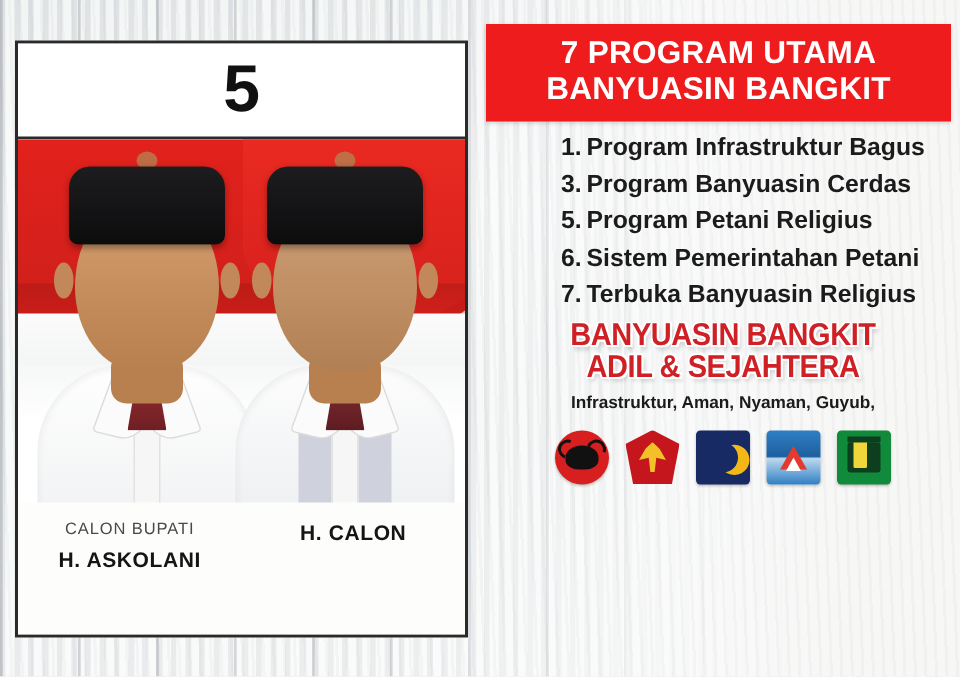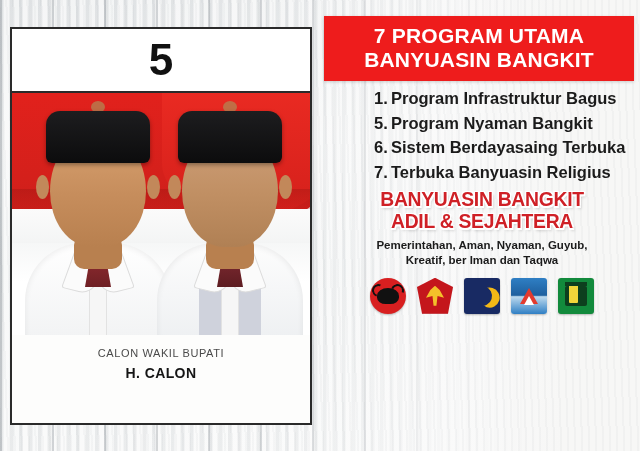--- a/index.html
+++ b/index.html
@@ -309,6 +309,9 @@
       <span class="idx">1.</span><span>Program Infrastruktur Bagus</span>
     </li>
     <li>
+      <span class="idx">3.</span><span>Program Banyuasin Cerdas</span>
+    </li>
+    <li>
       <span class="idx">5.</span><span>Program Nyaman Bangkit</span>
     </li>
     <li>

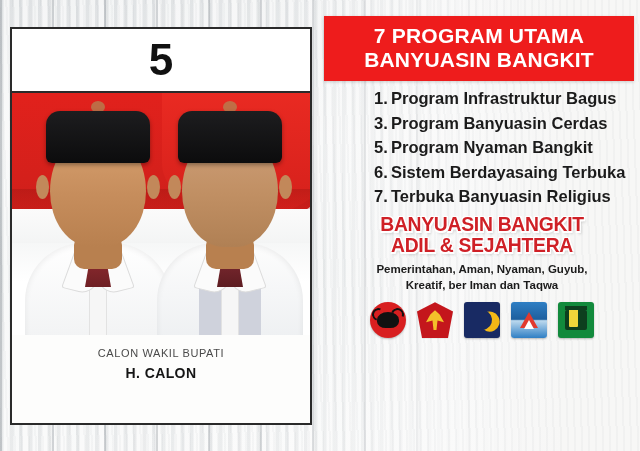--- a/index.html
+++ b/index.html
@@ -312,7 +312,7 @@
       <span class="idx">3.</span><span>Program Banyuasin Cerdas</span>
     </li>
     <li>
-      <span class="idx">5.</span><span>Program Nyaman Bangkit</span>
+      <span class="idx">5.</span><span>Program Petani Religius</span>
     </li>
     <li>
       <span class="idx">6.</span><span>Sistem Berdayasaing Terbuka</span>

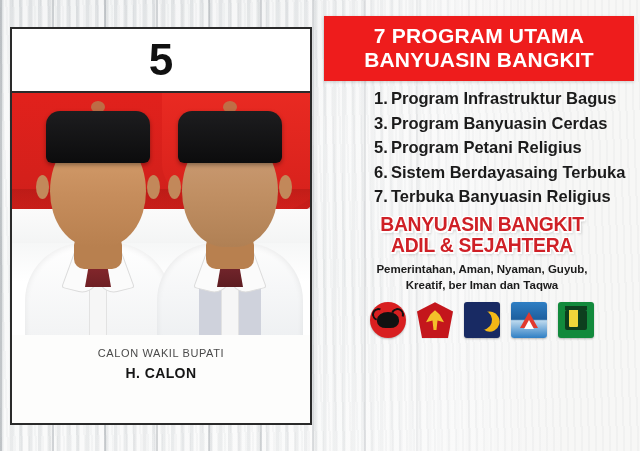--- a/index.html
+++ b/index.html
@@ -315,7 +315,7 @@
       <span class="idx">5.</span><span>Program Petani Religius</span>
     </li>
     <li>
-      <span class="idx">6.</span><span>Sistem Berdayasaing Terbuka</span>
+      <span class="idx">6.</span><span>Sistem Pemerintahan Petani</span>
     </li>
     <li>
       <span class="idx">7.</span><span>Terbuka Banyuasin Religius</span>

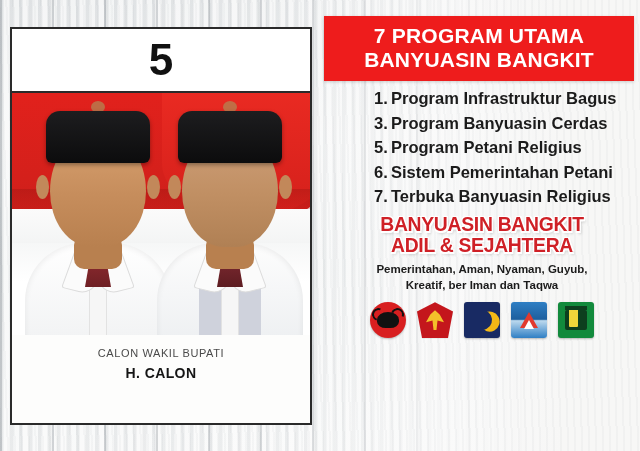--- a/index.html
+++ b/index.html
@@ -328,7 +328,7 @@
   </div>
 
   <div id="tagline">
-    <div>Pemerintahan, Aman, Nyaman, Guyub,</div>
+    <div>Infrastruktur, Aman, Nyaman, Guyub,</div>
     <div>Kreatif, ber Iman dan Taqwa</div>
   </div>
 

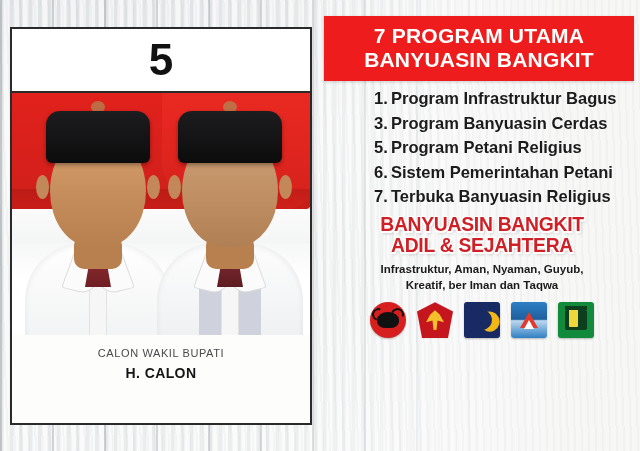--- a/index.html
+++ b/index.html
@@ -329,7 +329,6 @@
 
   <div id="tagline">
     <div>Infrastruktur, Aman, Nyaman, Guyub,</div>
-    <div>Kreatif, ber Iman dan Taqwa</div>
   </div>
 
   <div id="logos">

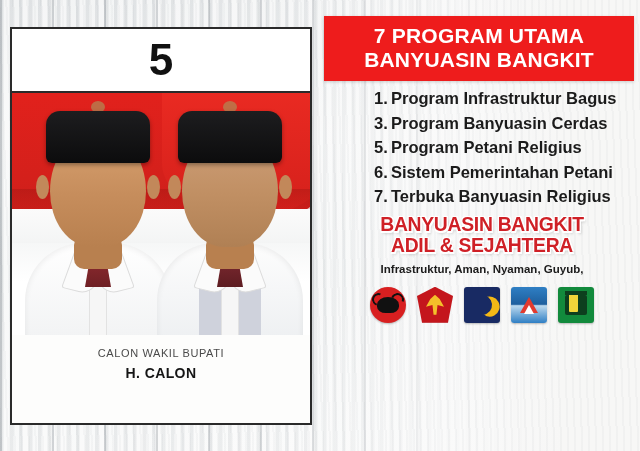--- a/index.html
+++ b/index.html
@@ -291,6 +291,10 @@
 
   <div id="names">
     <div class="namecol">
+      <div class="role">CALON BUPATI</div>
+      <div class="cname">H. ASKOLANI</div>
+    </div>
+    <div class="namecol">
       <div class="role">CALON WAKIL BUPATI</div>
       <div class="cname">H. CALON</div>
     </div>

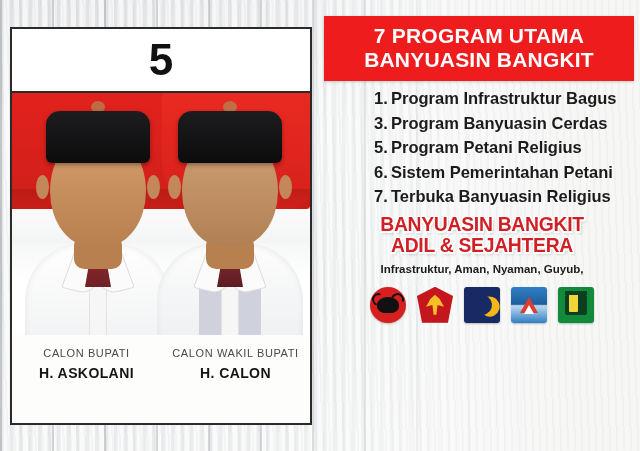--- a/index.html
+++ b/index.html
@@ -295,7 +295,6 @@
       <div class="cname">H. ASKOLANI</div>
     </div>
     <div class="namecol">
-      <div class="role">CALON WAKIL BUPATI</div>
       <div class="cname">H. CALON</div>
     </div>
   </div>

